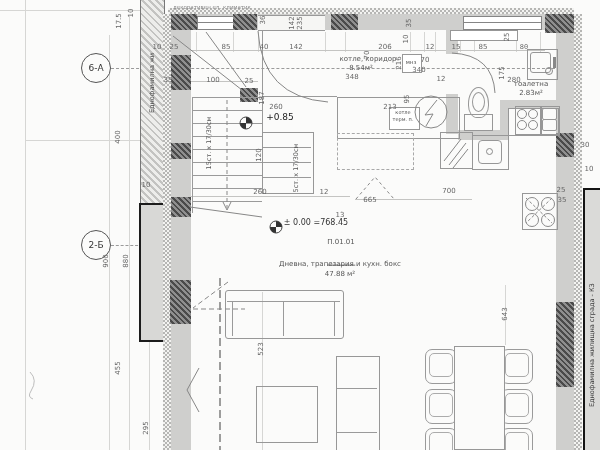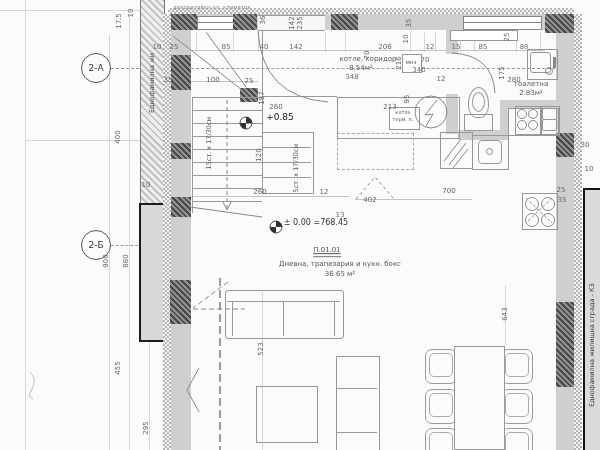--- a/index.html
+++ b/index.html
@@ -71,7 +71,7 @@
   <div class="axis-line" style="left:111px;top:68px;width:449px;"></div>
   <div class="axis-line" style="left:111px;top:245px;width:56px;"></div>
   <div class="axis-circle" style="left:81px;top:53px;">
-    <span>2-А</span>
+    <span>6-А</span>
   </div>
   <div class="axis-circle" style="left:81px;top:230px;">
     <span>2-Б</span>

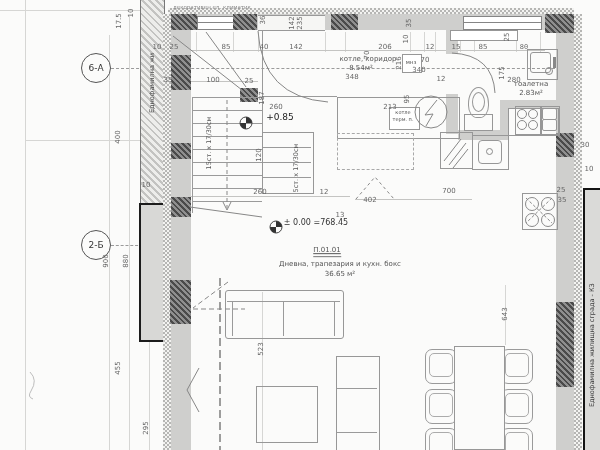--- a/index.html
+++ b/index.html
@@ -265,7 +265,7 @@
       <span class="dim" style="left: 324px; top: 192px;">12</span>
       <span class="dim" style="left: 340px; top: 192px; margin-top: 23px;">13</span>
       <span class="dim" style="left: 449px; top: 191px;">700</span>
-      <span class="dim" style="left: 370px; top: 200px;">402</span>
+      <span class="dim" style="left: 370px; top: 200px;">665</span>
       <span class="dim rot" style="left: 118px; top: 137px;">400</span>
       <span class="dim" style="left: 146px; top: 185px;">10</span>
       <span class="dim rot" style="left: 106px; top: 261px;">900</span>

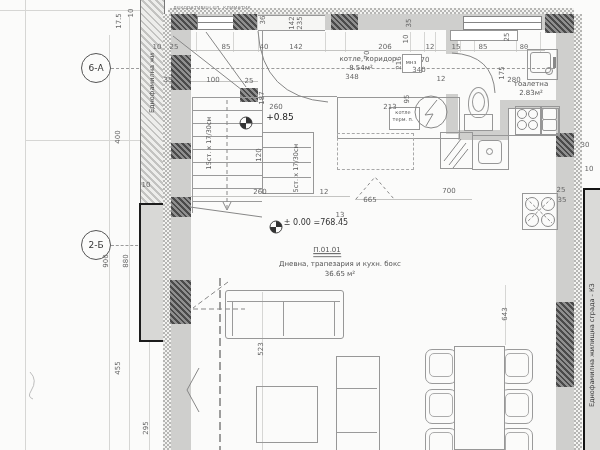--- a/index.html
+++ b/index.html
@@ -215,7 +215,7 @@
   <div class="lbl" style="left:361px;top:69px;">8.54м²</div>
   <div class="lbl" style="left:531px;top:85px;">тоалетна</div>
   <div class="lbl" style="left:531px;top:94px;">2.83м²</div>
-  <div class="lbl" style="left:327px;top:252px;border-bottom:1px solid #777;padding-bottom:1px;text-decoration:underline;">П.01.01</div>
+  <div class="lbl" style="left:341px;top:252px;border-bottom:1px solid #777;padding-bottom:18px;">П.01.01</div>
   <div class="lbl" style="left:340px;top:265px;">Дневна, трапезария и кухн. бокс</div>
   <div class="lbl" style="left:340px;top:275px;">36.65 м²</div>
   <div class="lbl" style="left:280px;top:118px;font-size:9px;color:#222;">+0.85</div>

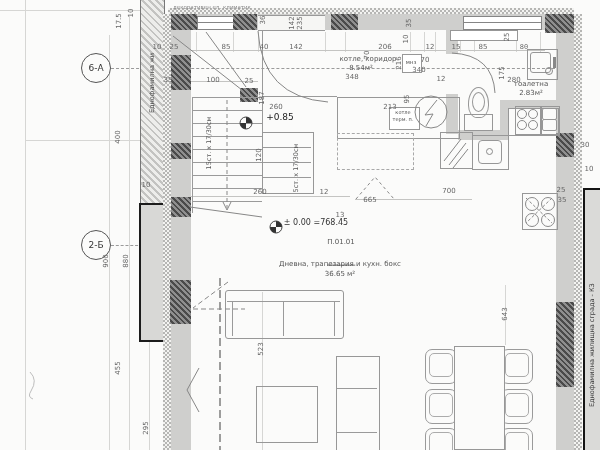--- a/index.html
+++ b/index.html
@@ -217,7 +217,7 @@
   <div class="lbl" style="left:531px;top:94px;">2.83м²</div>
   <div class="lbl" style="left:341px;top:252px;border-bottom:1px solid #777;padding-bottom:18px;">П.01.01</div>
   <div class="lbl" style="left:340px;top:265px;">Дневна, трапезария и кухн. бокс</div>
-  <div class="lbl" style="left:340px;top:275px;">36.65 м²</div>
+  <div class="lbl" style="left:340px;top:275px;">47.88 м²</div>
   <div class="lbl" style="left:280px;top:118px;font-size:9px;color:#222;">+0.85</div>
   <div class="lbl" style="left:316px;top:223px;font-size:8px;color:#333;">± 0.00 =768.45</div>
   <div class="lbl rot" style="left:210px;top:143px;font-size:6.5px;">15ст. х 17/30см</div>

